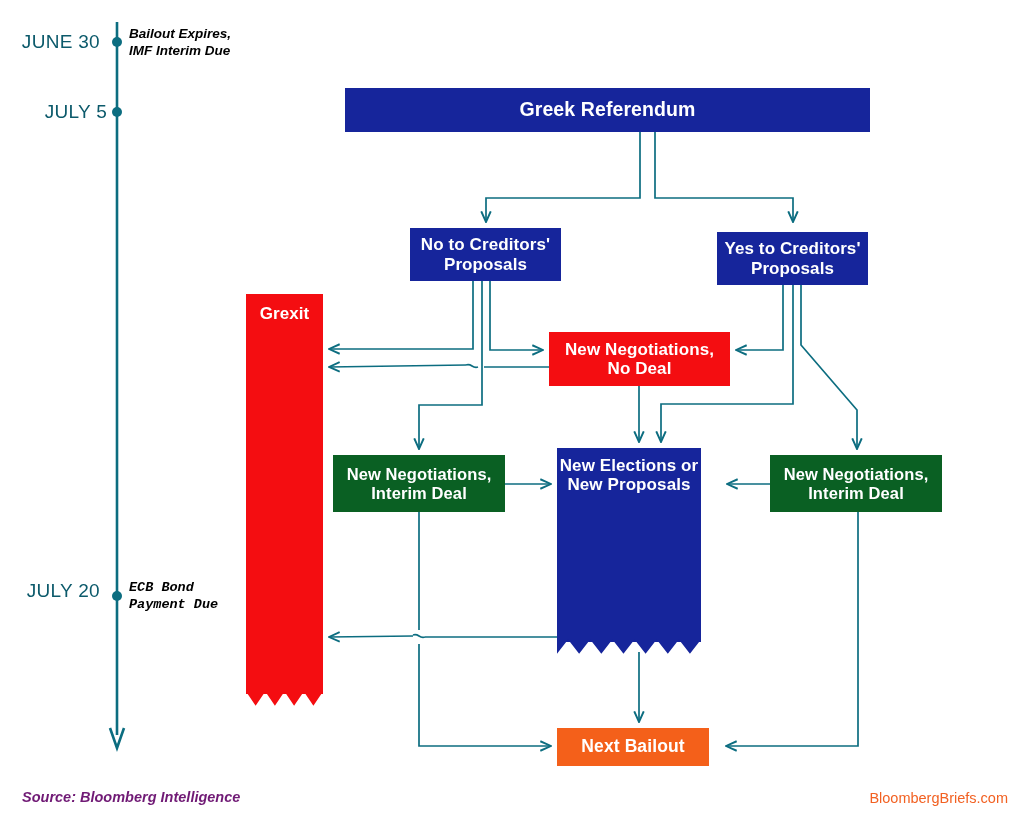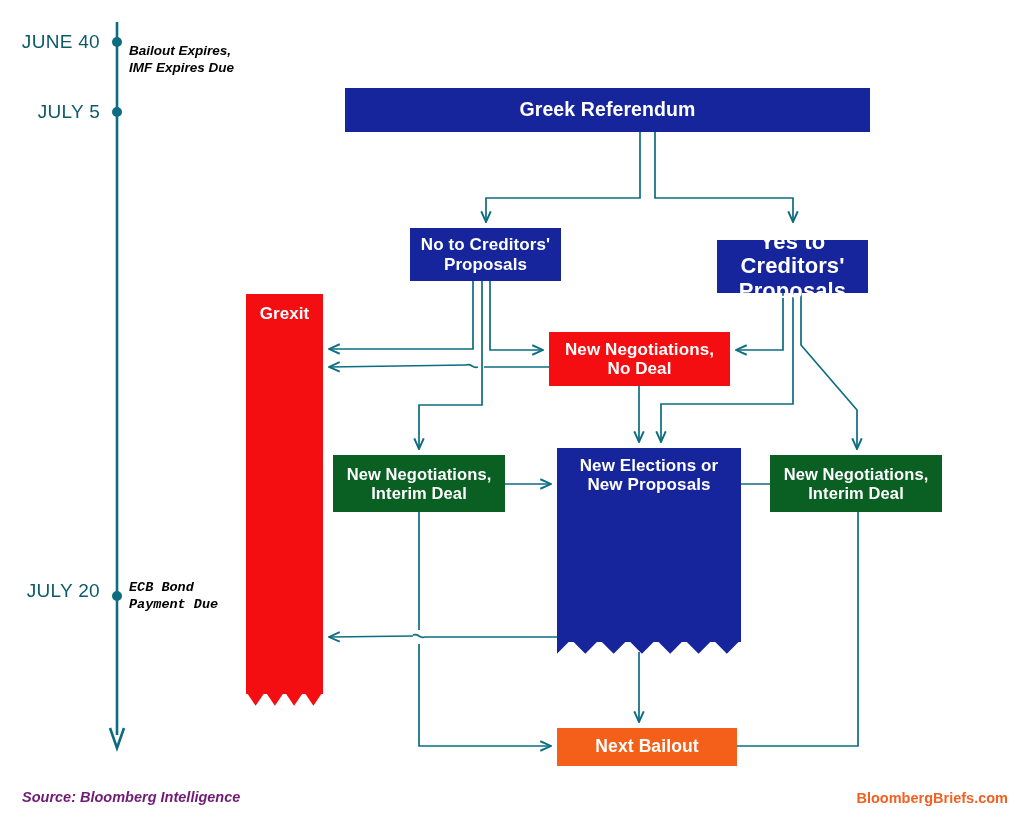--- a/index.html
+++ b/index.html
@@ -93,7 +93,7 @@
     </g>
   </svg>
 
-  <div class="tl-label" style="left:0px;top:31px;width:100px;">JUNE 40</div>
+  <div class="tl-label" style="left:0px;top:31px;width:100px;">JUNE 30</div>
   <div class="tl-note" style="left:129px;top:43px;">
     <div>Bailout Expires,</div>
     <div>IMF Expires Due</div>

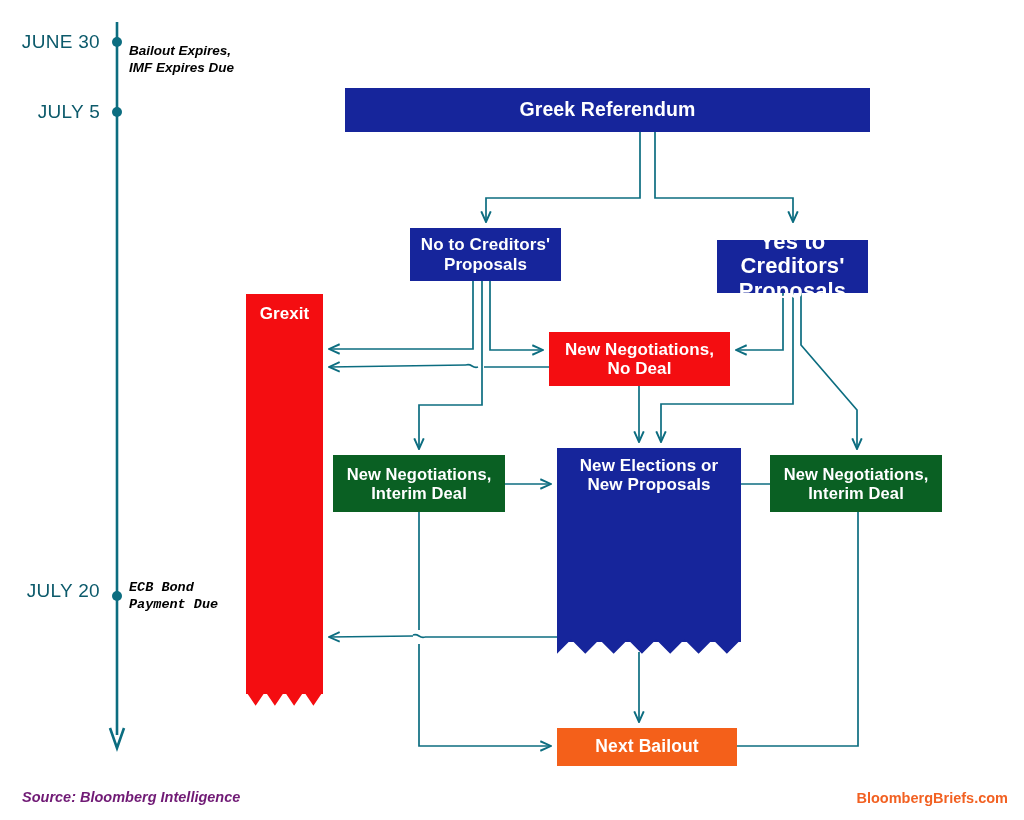--- a/index.html
+++ b/index.html
@@ -94,7 +94,7 @@
   </svg>
 
   <div class="tl-label" style="left:0px;top:31px;width:100px;">JUNE 30</div>
-  <div class="tl-note" style="left:129px;top:43px;">
+  <div class="tl-note" style="left:129px;top:26px;">
     <div>Bailout Expires,</div>
     <div>IMF Expires Due</div>
   </div>

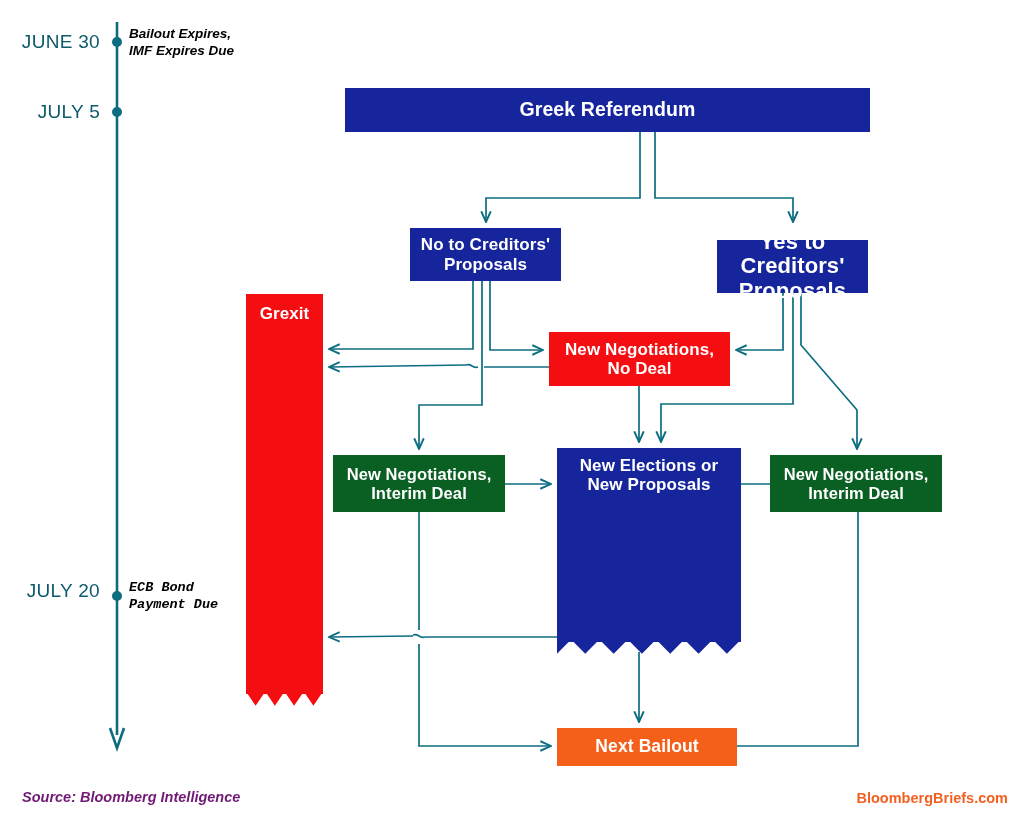--- a/index.html
+++ b/index.html
@@ -96,7 +96,7 @@
   <div class="tl-label" style="left:0px;top:31px;width:100px;">JUNE 30</div>
   <div class="tl-note" style="left:129px;top:26px;">
     <div>Bailout Expires,</div>
-    <div>IMF Expires Due</div>
+    <div>IMF Interim Due</div>
   </div>
 
   <div class="tl-label" style="left:0px;top:101px;width:100px;">JULY 5</div>

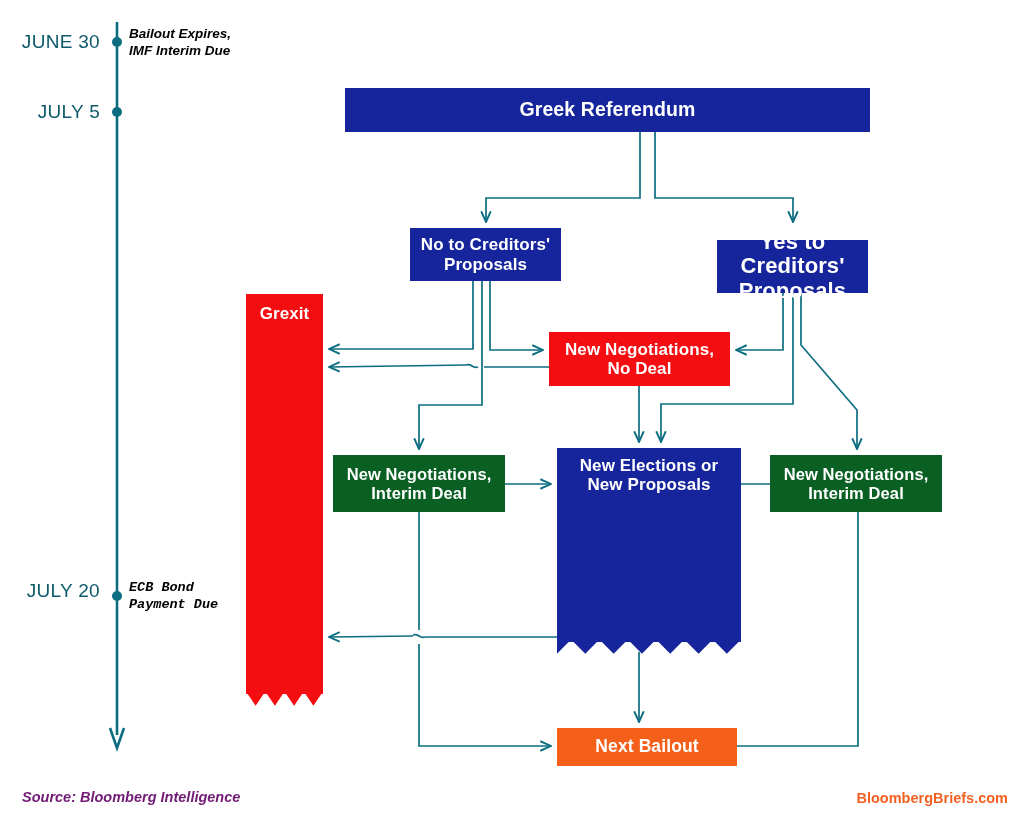--- a/index.html
+++ b/index.html
@@ -99,7 +99,7 @@
     <div>IMF Interim Due</div>
   </div>
 
-  <div class="tl-label" style="left:0px;top:101px;width:100px;">JULY 5</div>
+  <div class="tl-label" style="left:7px;top:101px;width:100px;">JULY 5</div>
 
   <div class="tl-label" style="left:0px;top:580px;width:100px;">JULY 20</div>
   <div class="tl-note" style="left:129px;top:580px;font-family:Liberation Mono, monospace;">

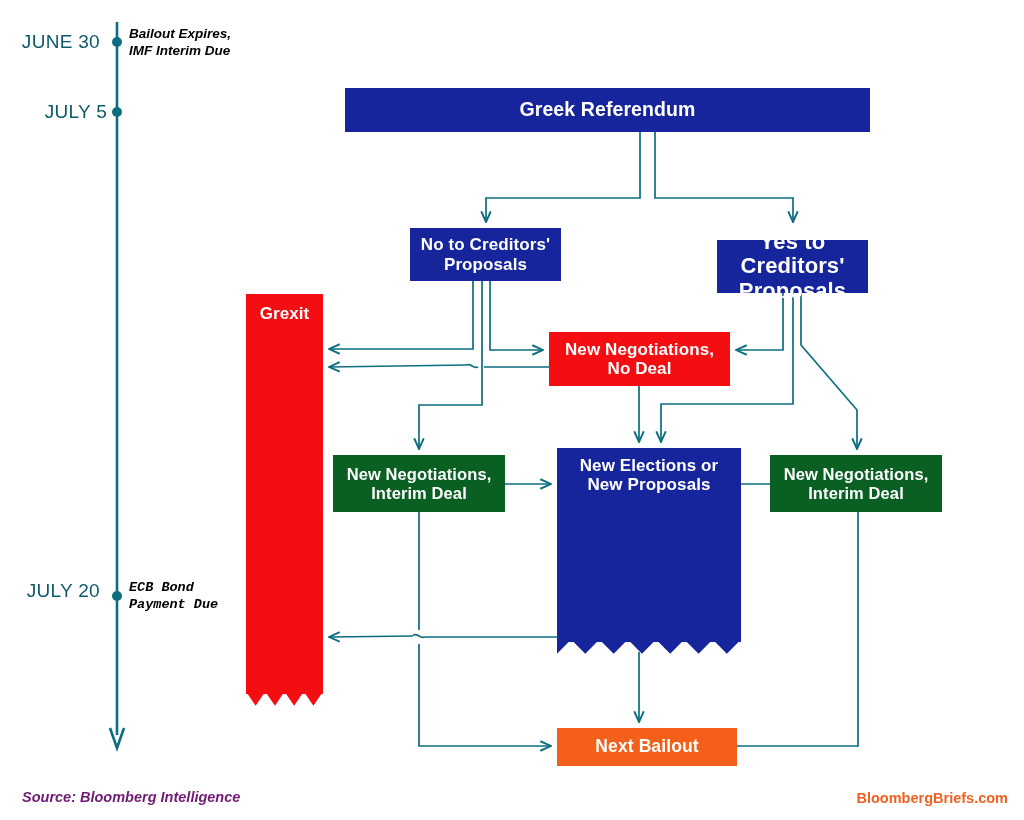--- a/index.html
+++ b/index.html
@@ -23,7 +23,7 @@
 
   #box-referendum{left:345px;top:88px;width:525px;height:44px;background:#16259b;font-size:19.5px;}
   #box-no{left:410px;top:228px;width:151px;height:53px;background:#16259b;font-size:17px;}
-  #box-yes{left:717px;top:240px;width:151px;height:53px;background:#16259b;font-size:22px;align-items:center;}
+  #box-yes{left:717px;top:232px;width:151px;height:53px;background:#16259b;font-size:17px;align-items:center;}
   #box-grexit{left:246px;top:294px;width:77px;height:400px;background:#f40d11;
               font-size:17px;align-items:flex-start;padding-top:10px;}
   #box-nodeal{left:549px;top:332px;width:181px;height:54px;background:#f40d11;font-size:17px;}

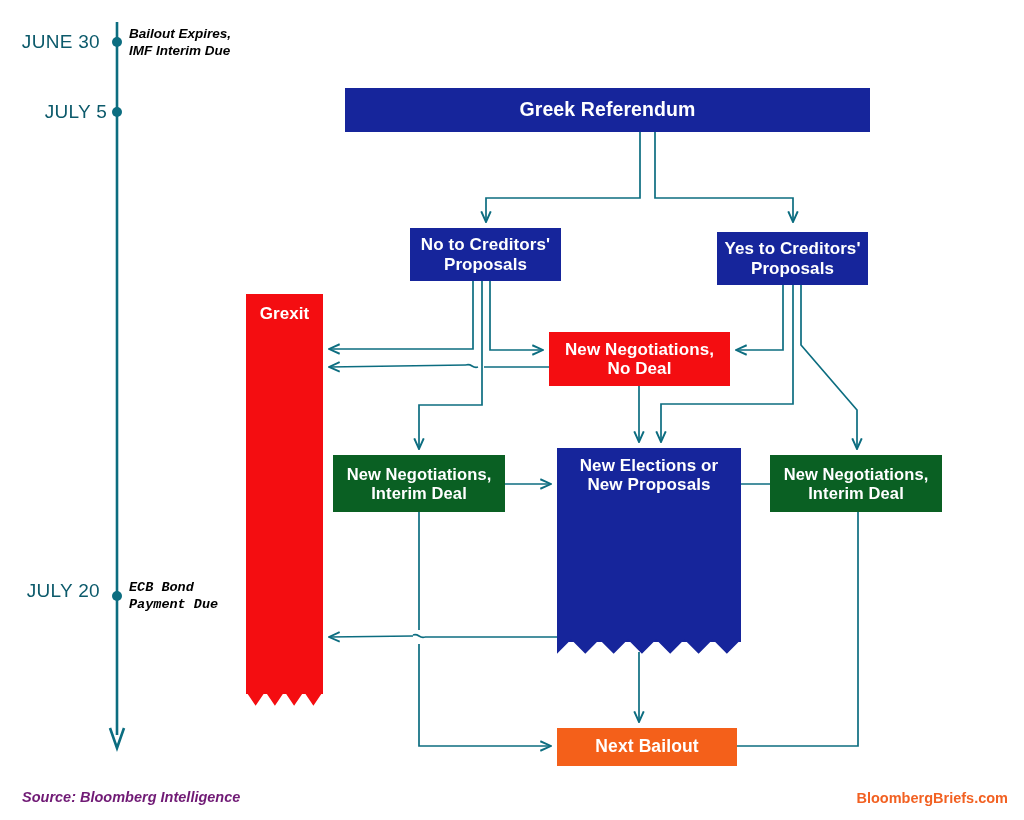--- a/index.html
+++ b/index.html
@@ -29,7 +29,7 @@
   #box-nodeal{left:549px;top:332px;width:181px;height:54px;background:#f40d11;font-size:17px;}
   #box-interim-left{left:333px;top:455px;width:172px;height:57px;background:#0a6023;font-size:16.5px;}
   #box-interim-right{left:770px;top:455px;width:172px;height:57px;background:#0a6023;font-size:16.5px;}
-  #box-elections{left:557px;top:448px;width:184px;height:194px;background:#16259b;
+  #box-elections{left:557px;top:448px;width:144px;height:194px;background:#16259b;
                  font-size:17px;align-items:flex-start;padding-top:8px;}
   #box-bailout{left:557px;top:728px;width:180px;height:38px;background:#f4601a;font-size:17.5px;}
 

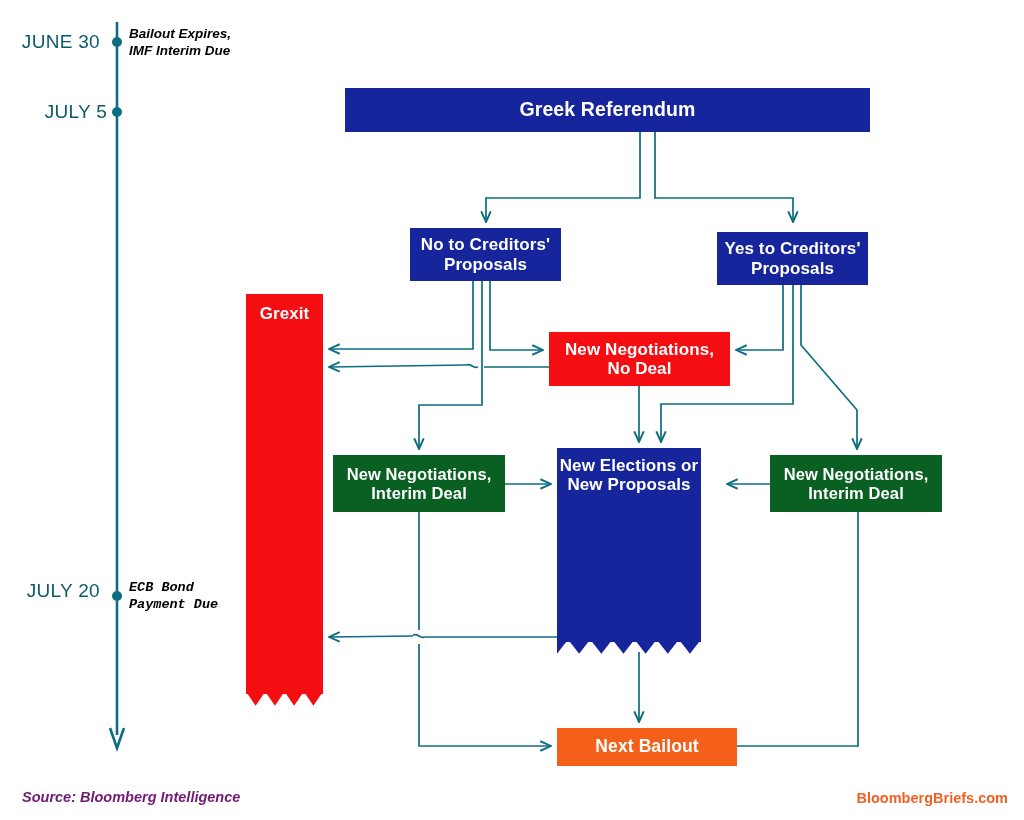--- a/index.html
+++ b/index.html
@@ -31,7 +31,7 @@
   #box-interim-right{left:770px;top:455px;width:172px;height:57px;background:#0a6023;font-size:16.5px;}
   #box-elections{left:557px;top:448px;width:144px;height:194px;background:#16259b;
                  font-size:17px;align-items:flex-start;padding-top:8px;}
-  #box-bailout{left:557px;top:728px;width:180px;height:38px;background:#f4601a;font-size:17.5px;}
+  #box-bailout{left:557px;top:728px;width:152px;height:38px;background:#f4601a;font-size:17.5px;}
 
   .zig{position:absolute;left:0;width:100%;height:18px;}
 </style>

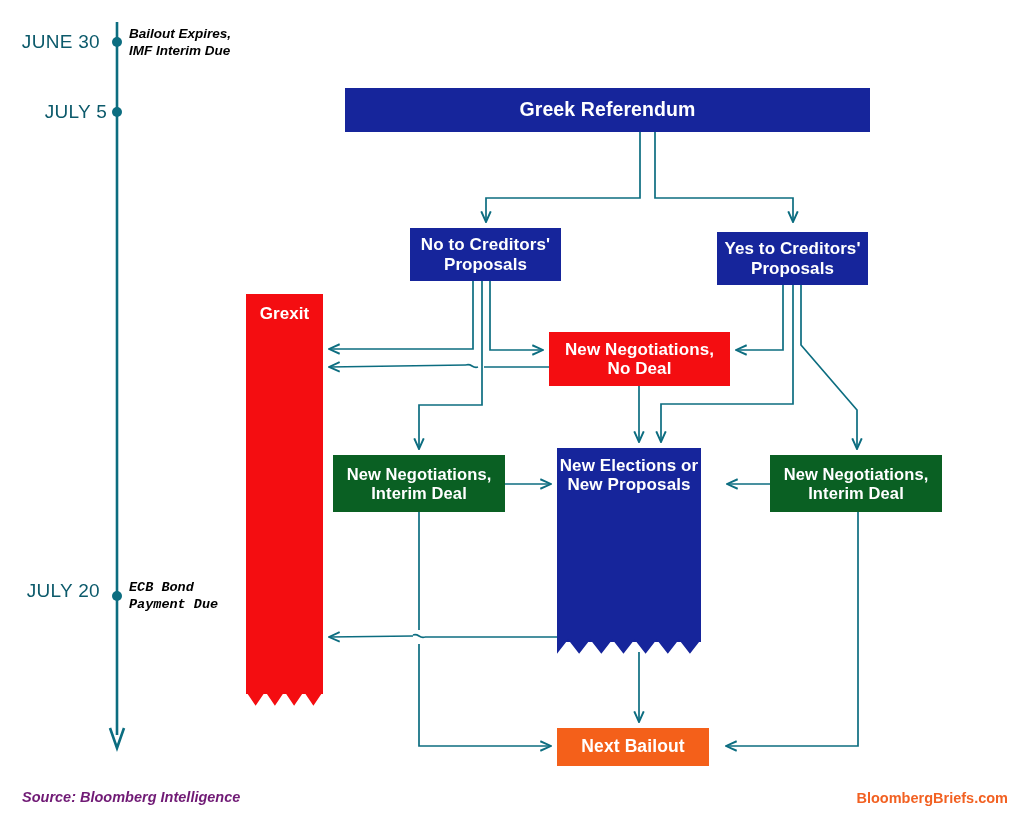--- a/index.html
+++ b/index.html
@@ -19,7 +19,7 @@
   .footer-src{position:absolute;left:22px;top:789px;font-size:14.5px;
               font-style:italic;font-weight:bold;color:#701a75;white-space:nowrap;}
   .footer-brand{position:absolute;right:16px;top:790px;font-size:14.5px;
-                font-weight:bold;color:#f26122;white-space:nowrap;text-align:center;}
+                font-weight:normal;color:#f26122;white-space:nowrap;text-align:center;}
 
   #box-referendum{left:345px;top:88px;width:525px;height:44px;background:#16259b;font-size:19.5px;}
   #box-no{left:410px;top:228px;width:151px;height:53px;background:#16259b;font-size:17px;}

